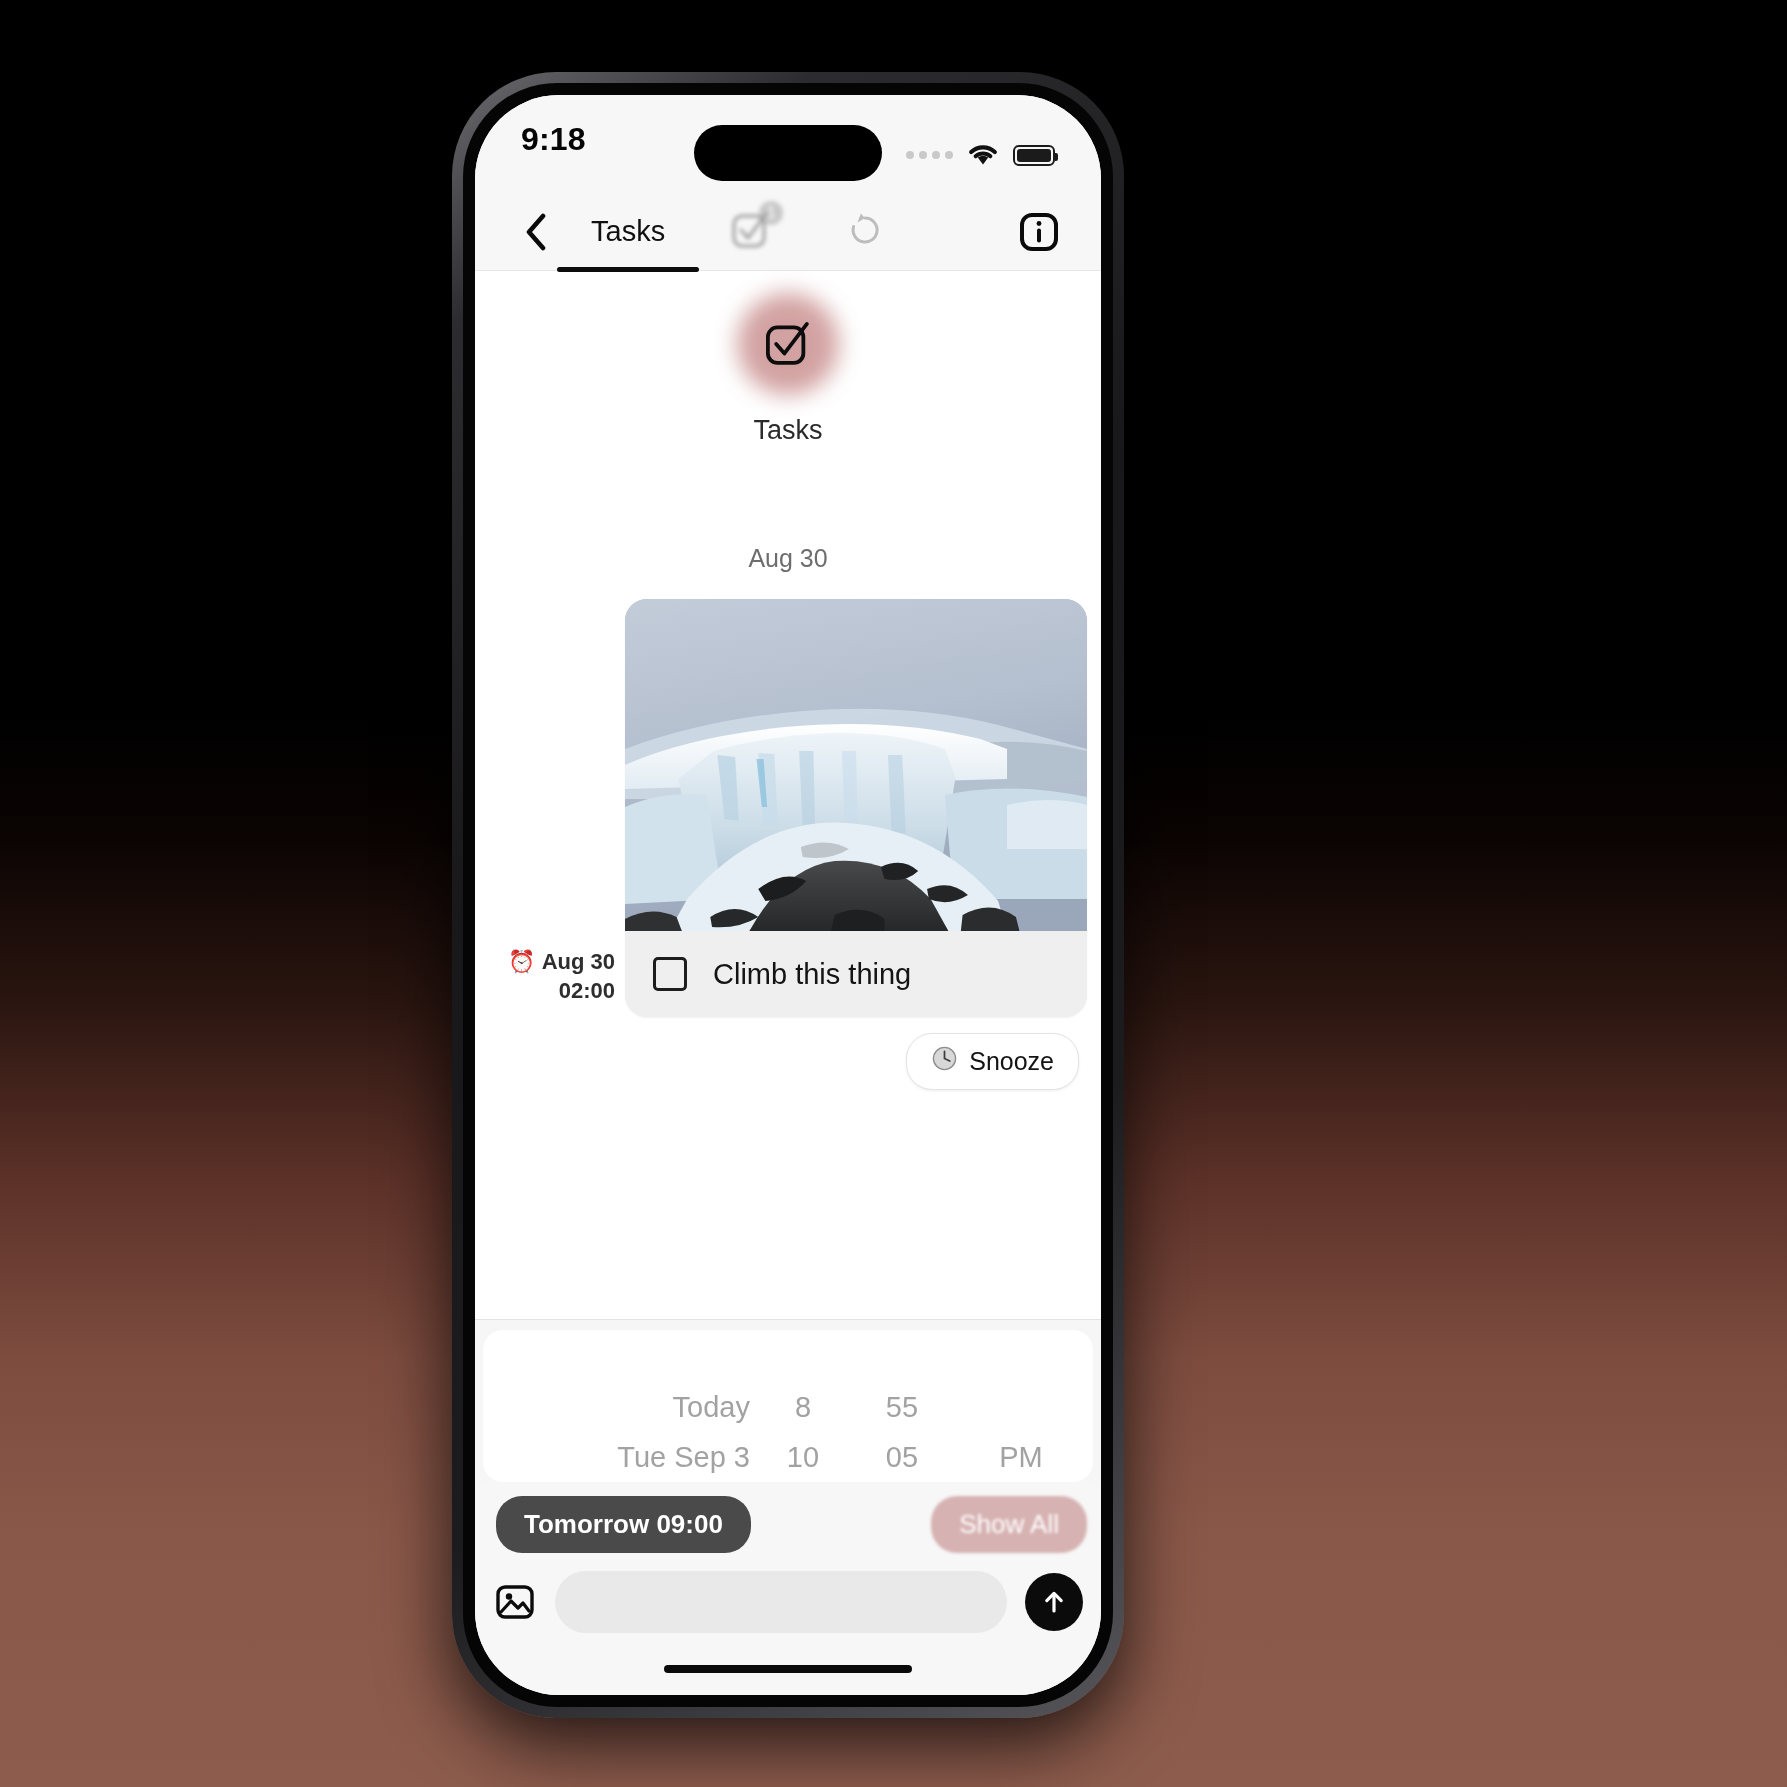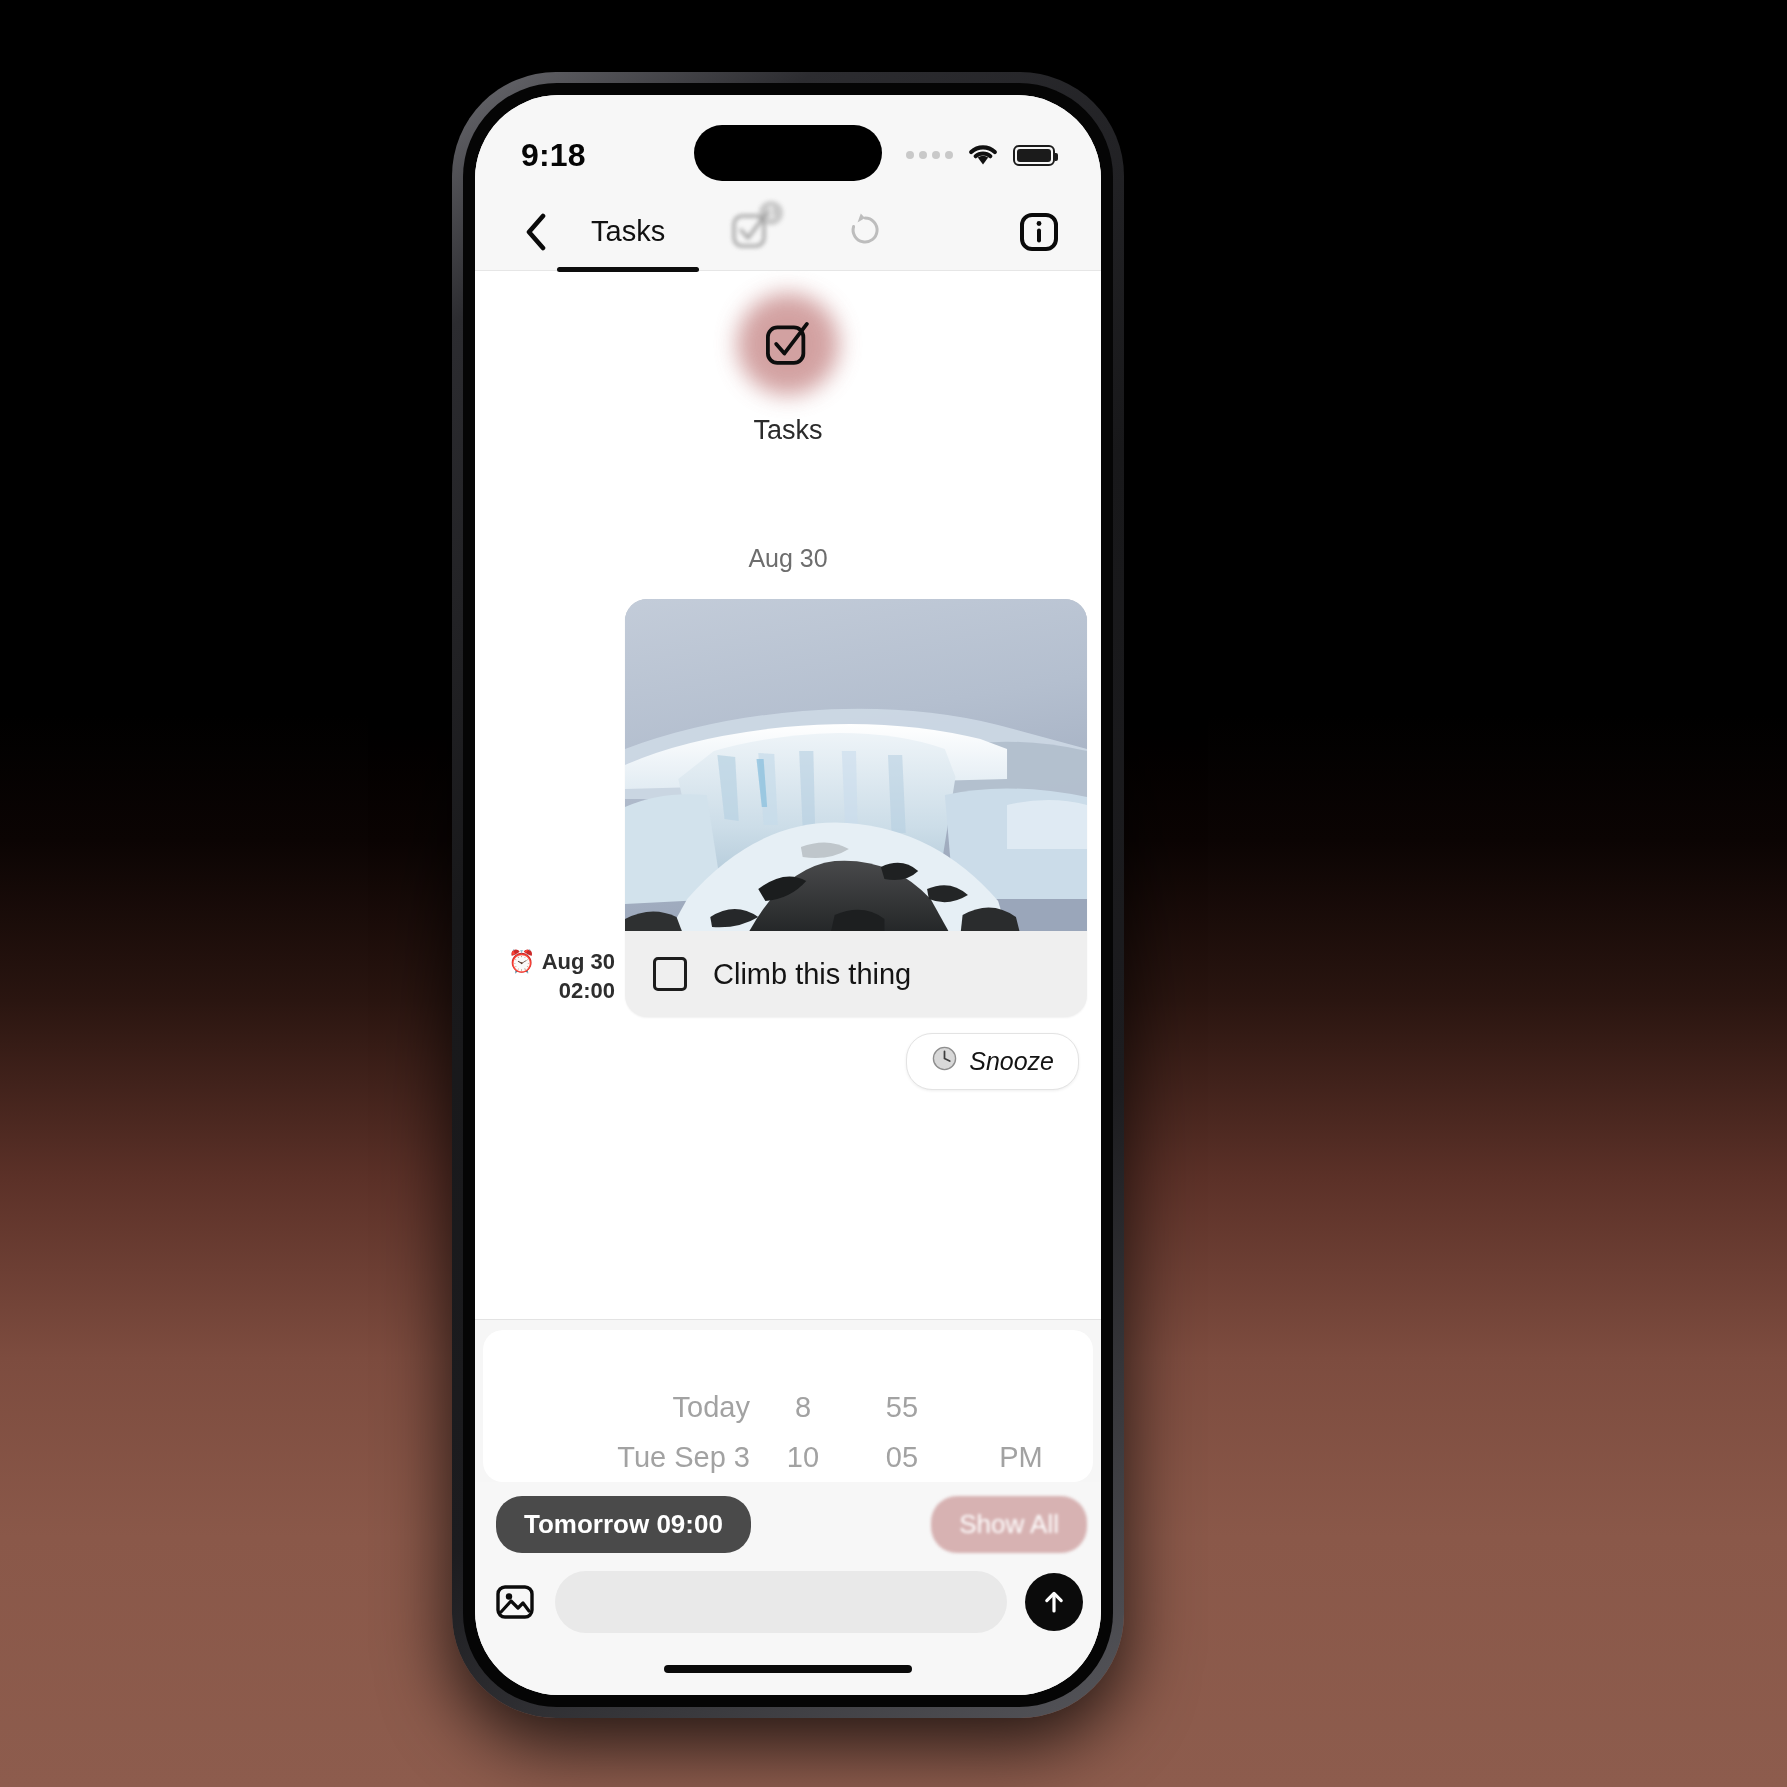--- a/index.html
+++ b/index.html
@@ -48,7 +48,6 @@
     height: 98px;
     flex: 0 0 98px;
     display: flex;
-    align-items: center;
     padding: 4px 46px;
     background: #f7f7f7;
   }

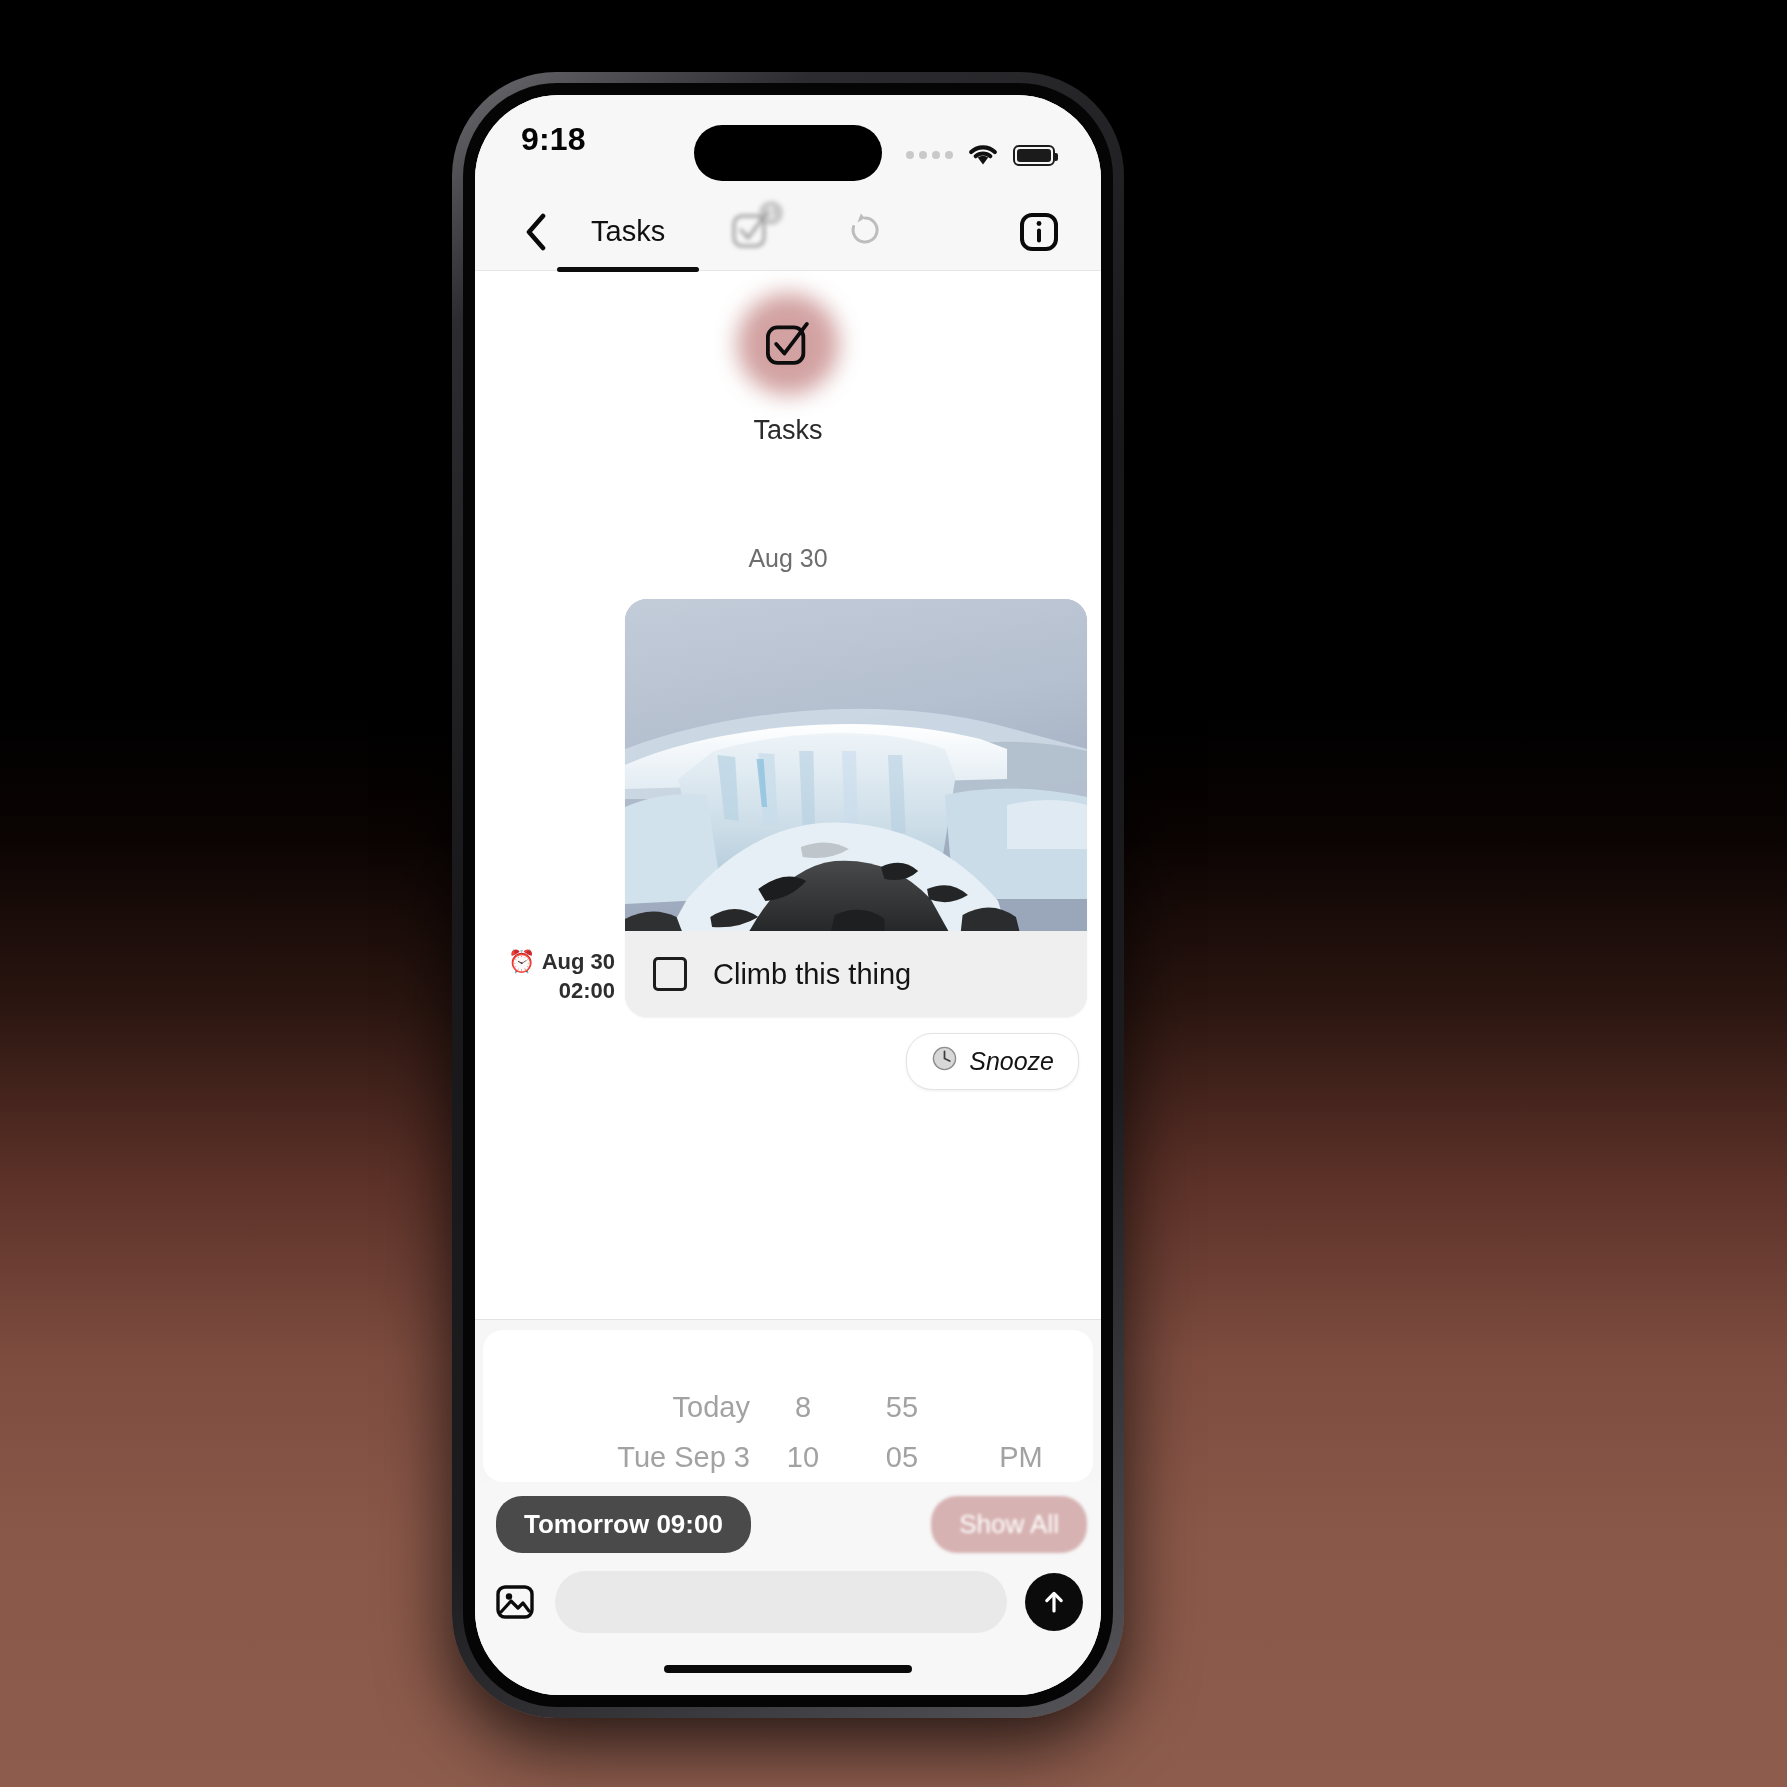--- a/index.html
+++ b/index.html
@@ -269,7 +269,6 @@
     display: flex;
     justify-content: flex-end;
     padding: 16px 22px 0 0;
-    font-style: italic;
   }
   .snooze-btn {
     display: flex; align-items: center; gap: 11px;

